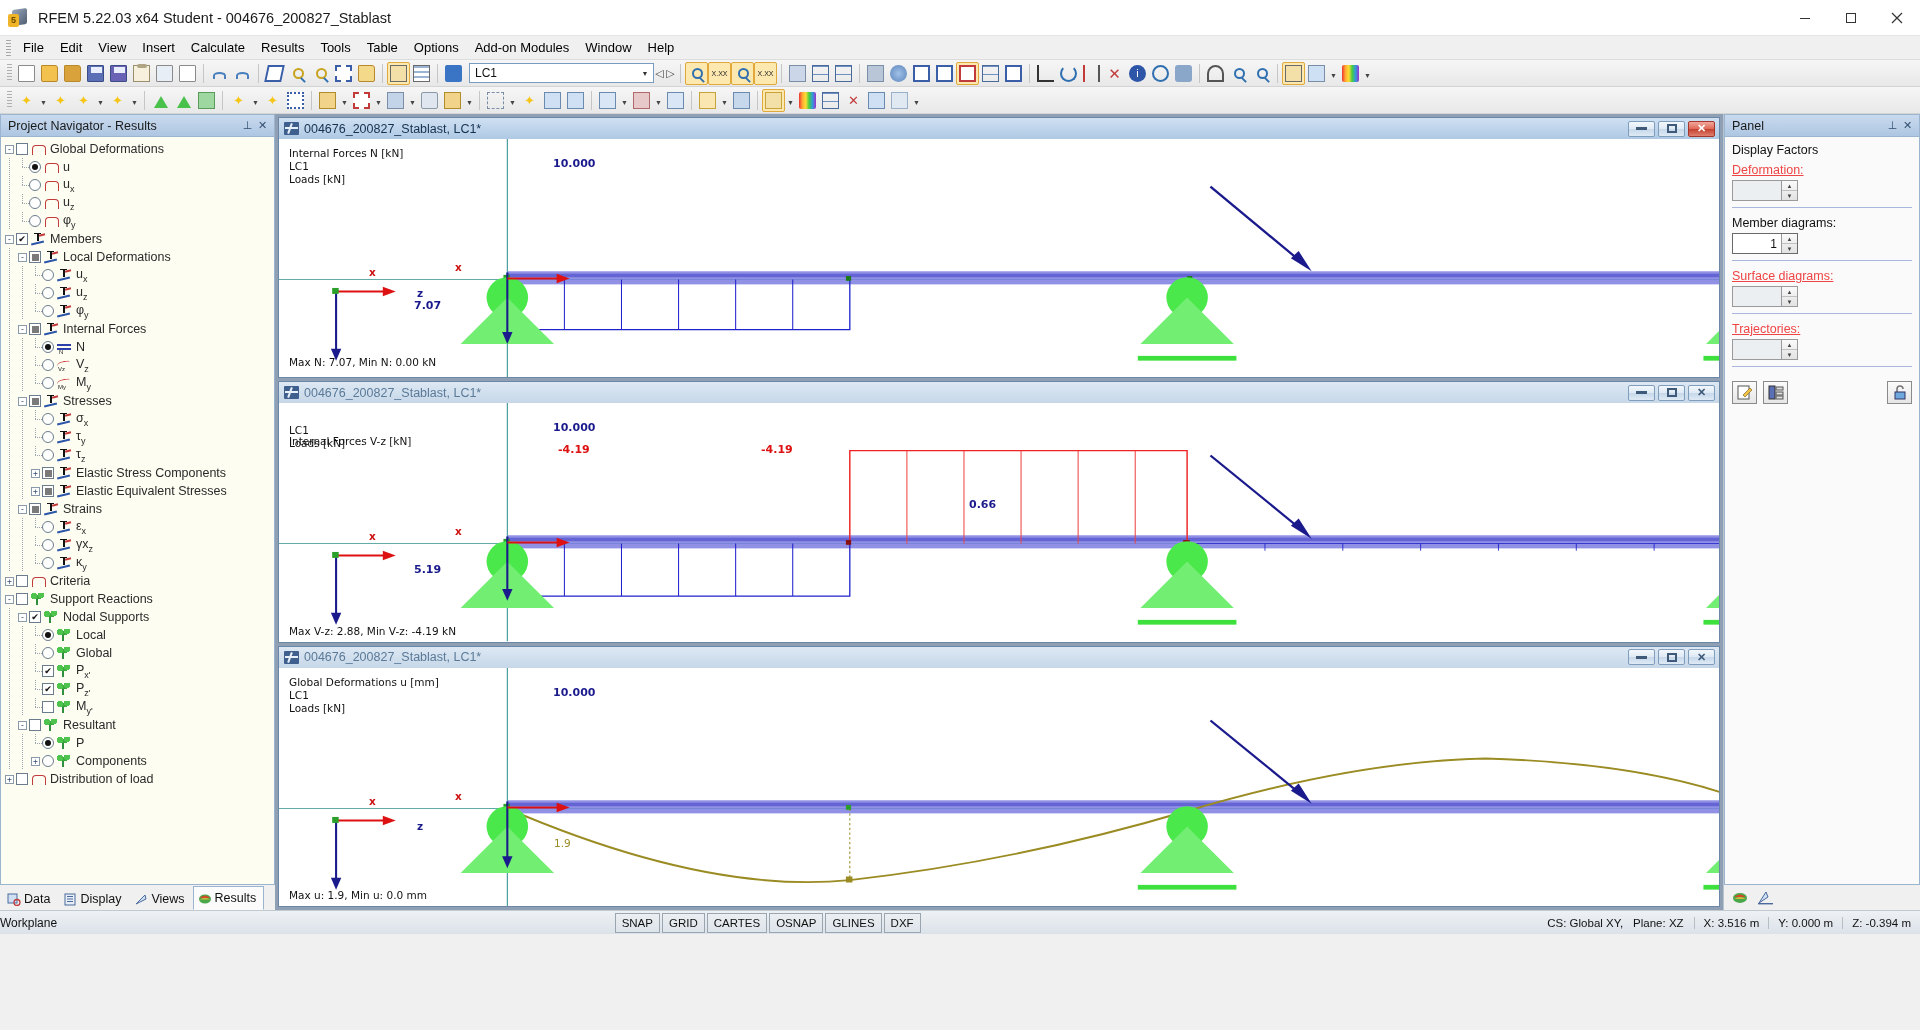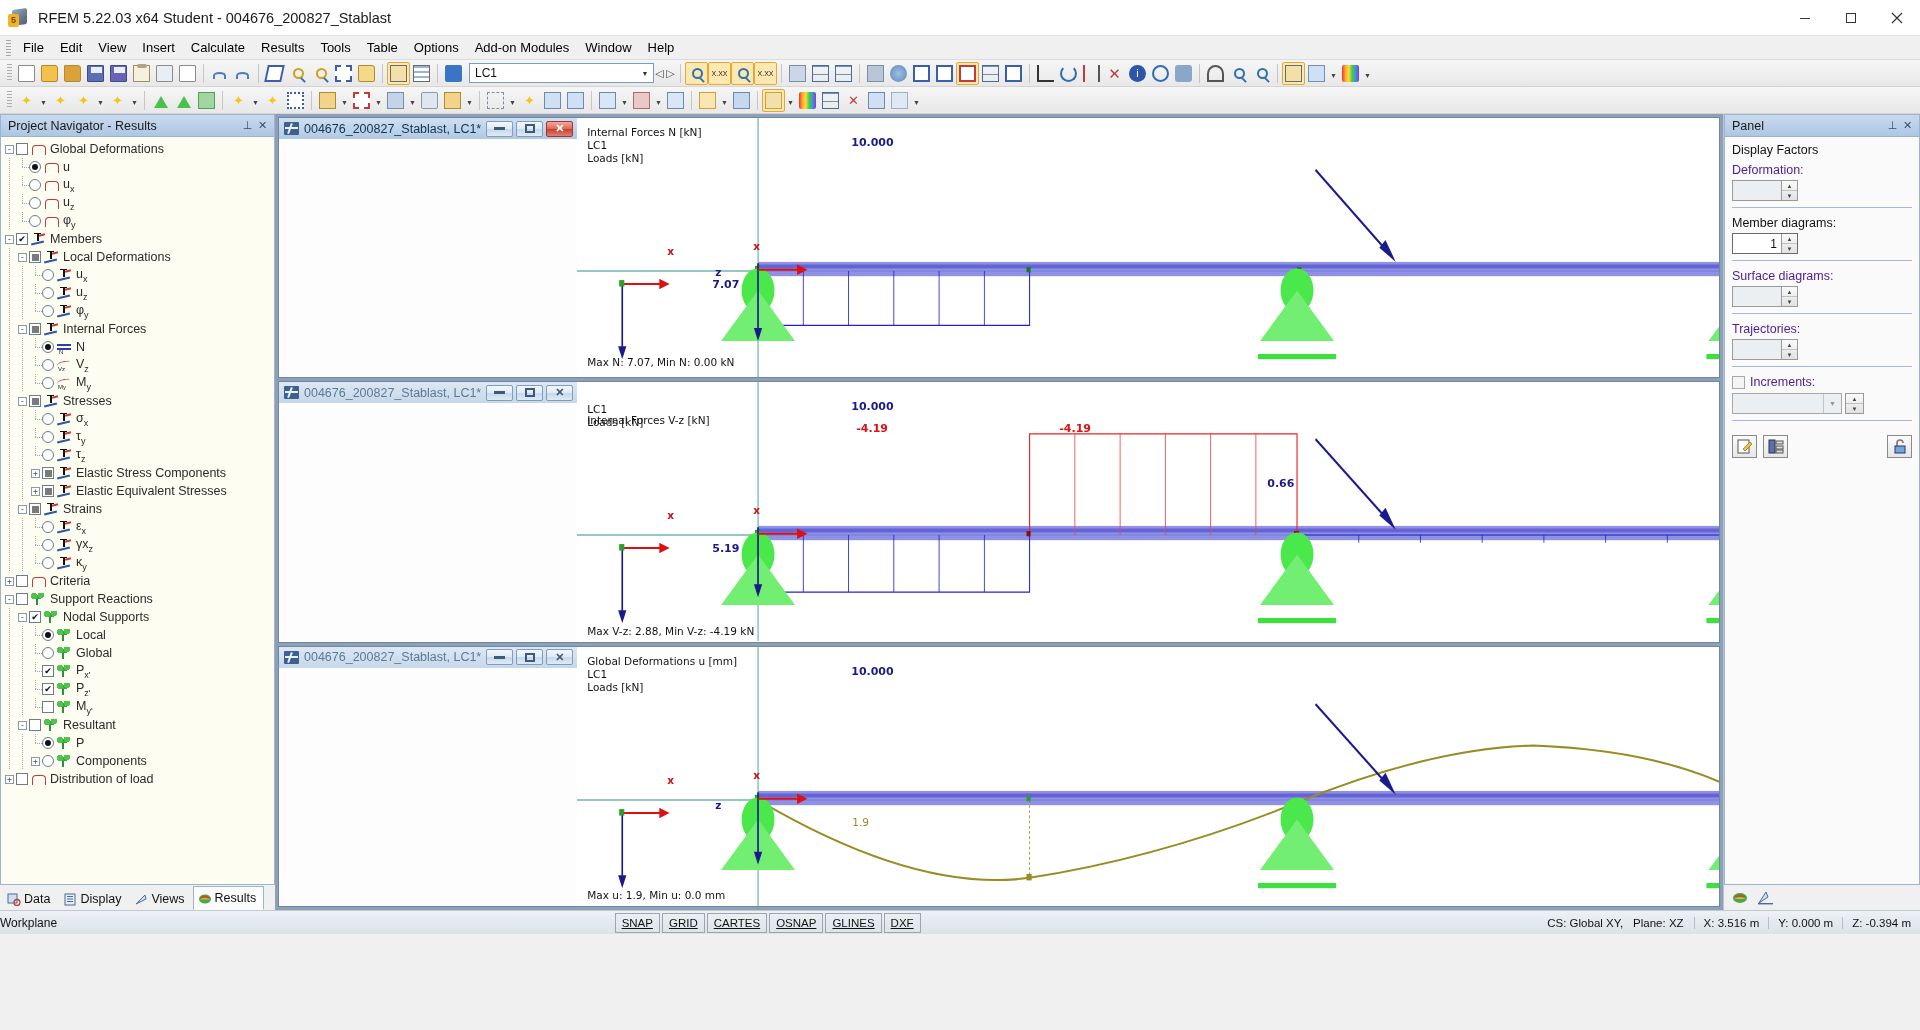--- a/index.html
+++ b/index.html
@@ -302,7 +302,7 @@
     flex: 1;
     background: #fdfdfd;
     border: 1px solid #6d87a6;
-    display: flex; flex-direction: row;
+    display: flex; flex-direction: column;
     min-height: 0;
   }
   .mdi-title {

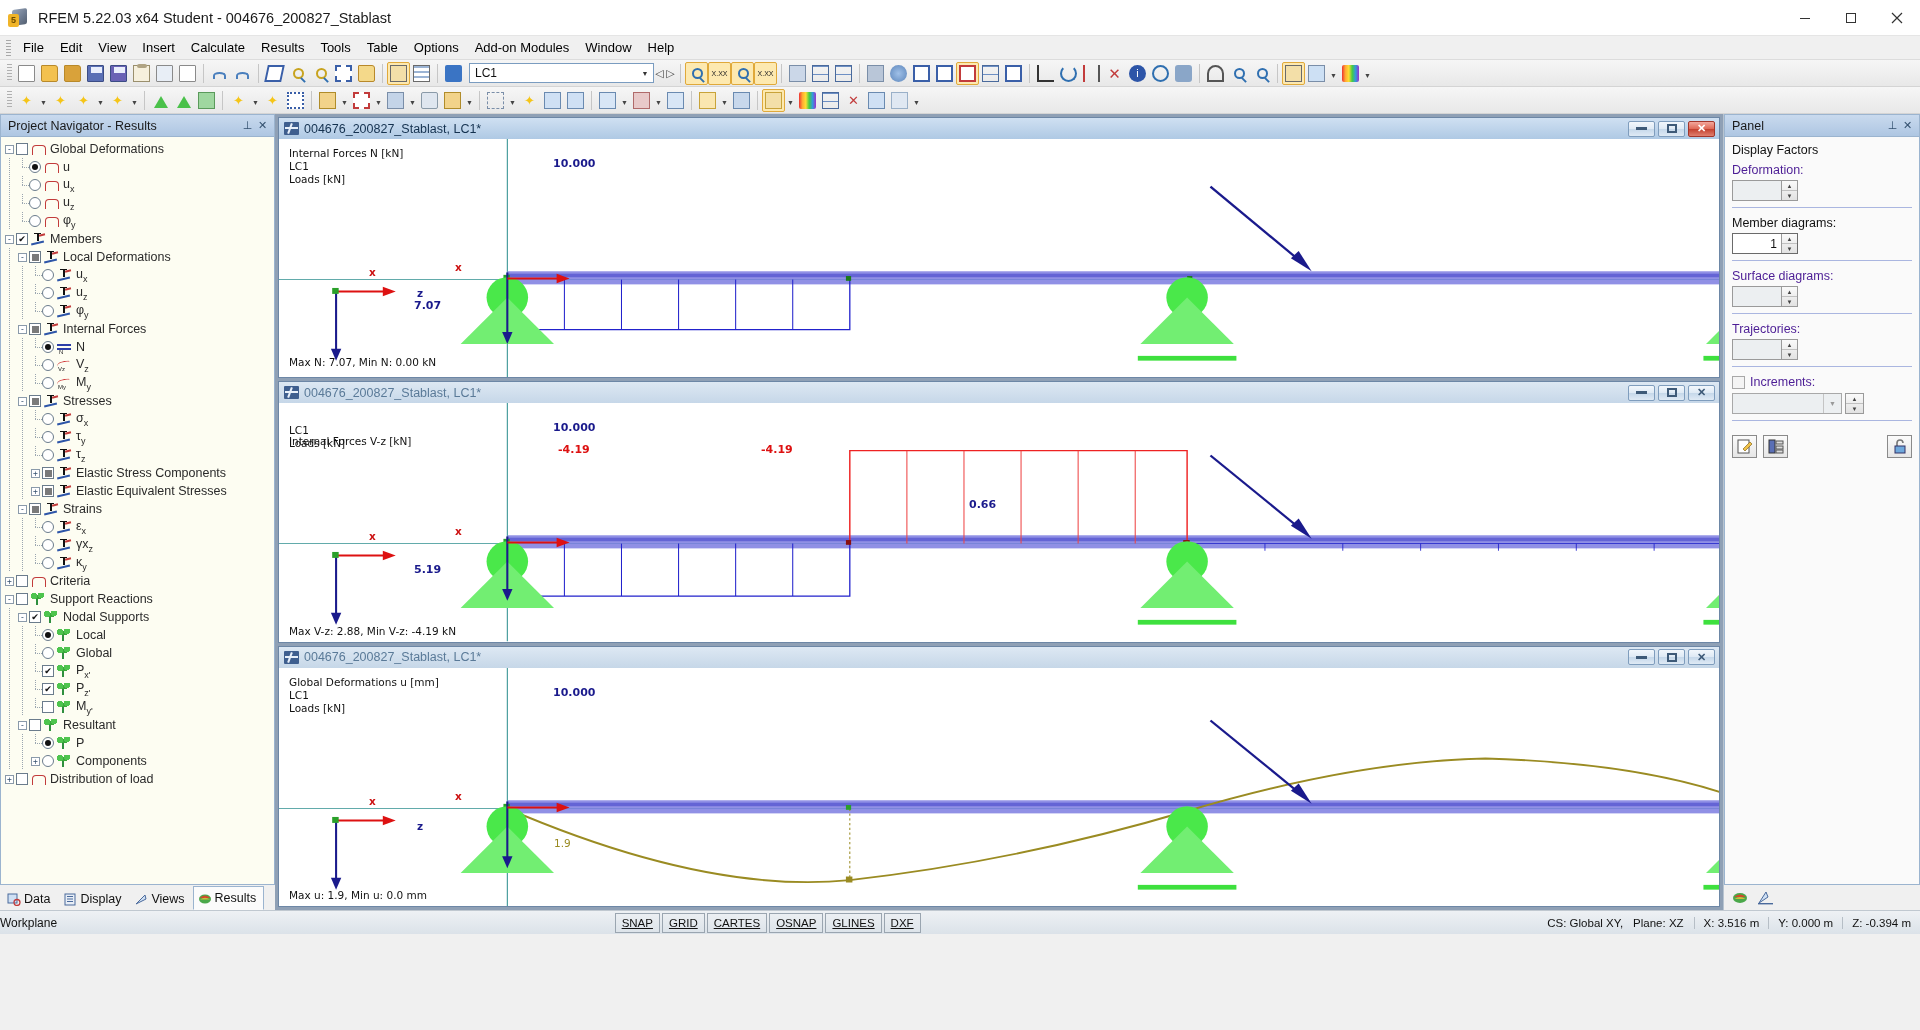--- a/index.html
+++ b/index.html
@@ -417,7 +417,7 @@
     font-size: 6px; color: #444;
   }
   .spin .sb span:first-child { border-bottom: 1px solid #c0c0c0; }
-  .pgroup.disabled .plab { color: #4c1d95; }
+  .pgroup.disabled .plab { color: #ef4444; text-decoration: underline; }
   .inc-row { display: flex; align-items: center; gap: 5px; margin-bottom: 4px; }
   .inc-cb { width: 13px; height: 13px; border: 1px solid #a8a8a8; background: #f4f4f4; }
   .combo-dis {

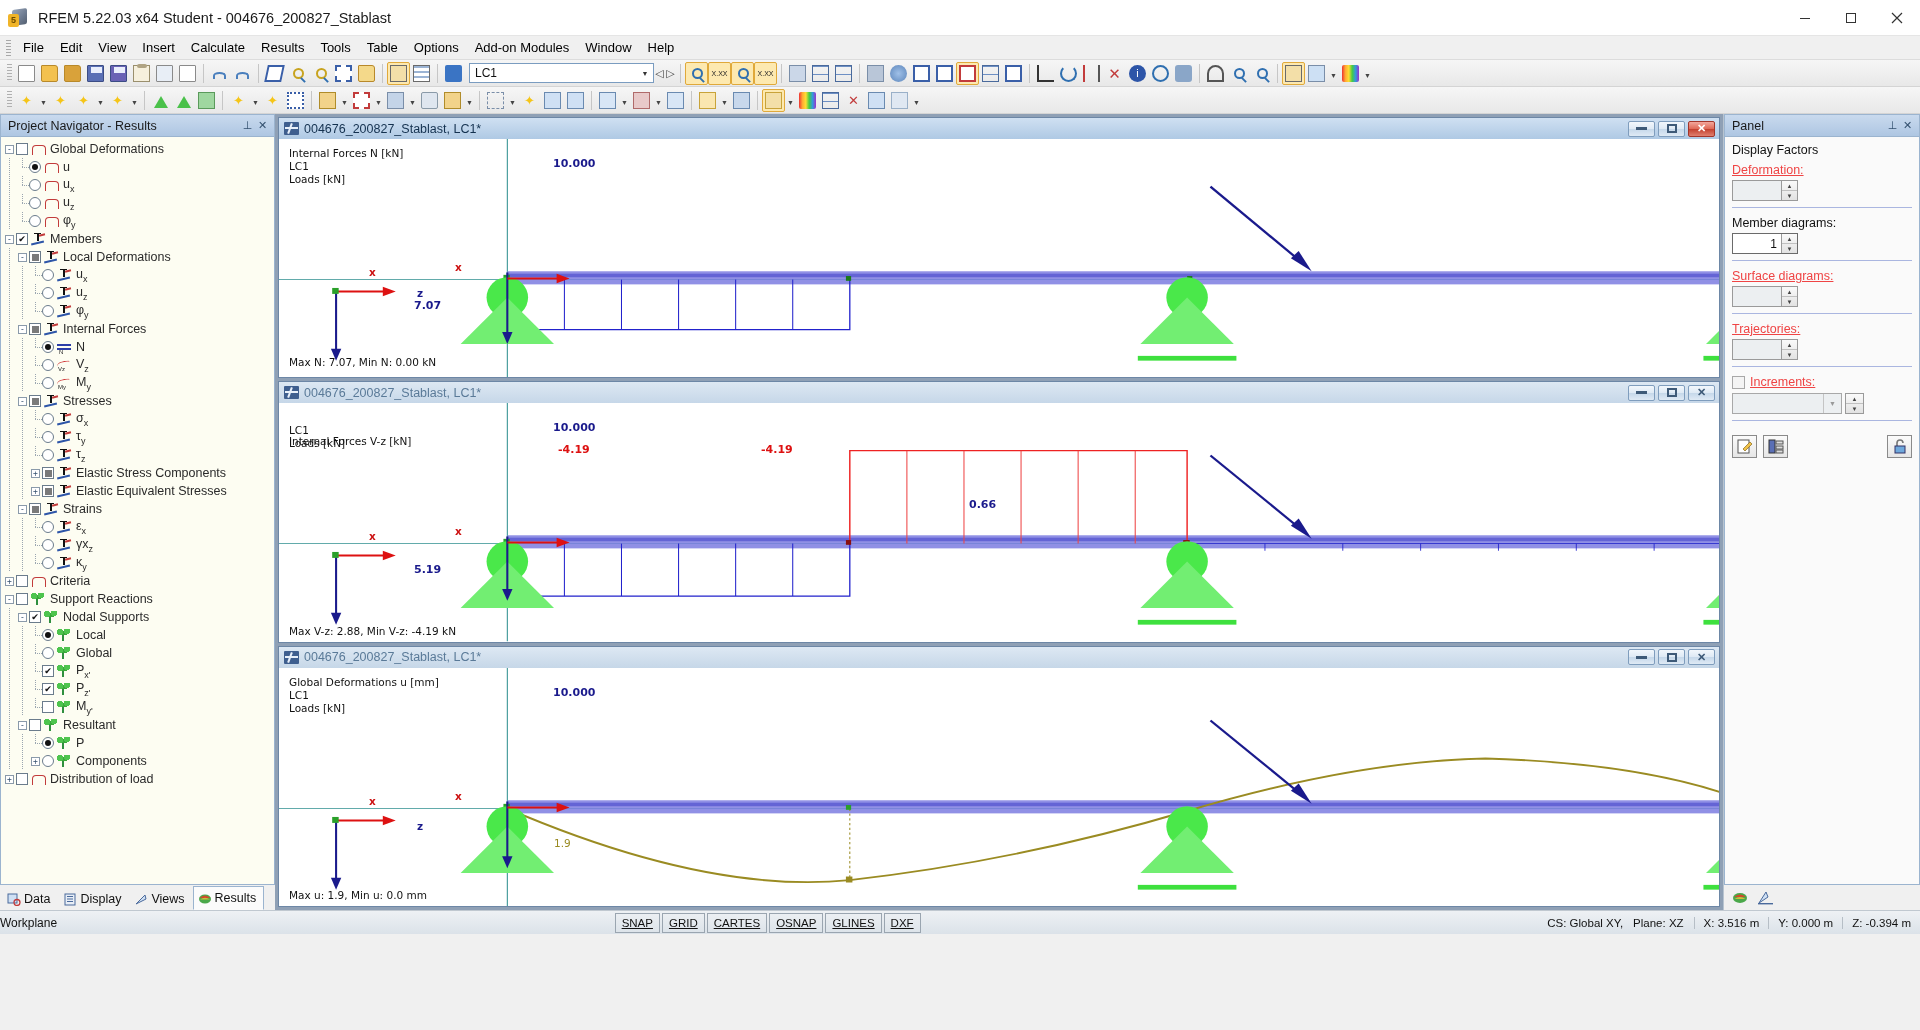--- a/index.html
+++ b/index.html
@@ -1469,24 +1469,6 @@
         </div>
       </div>
 
-      <div class="pgroup disabled">
-        <div class="inc-row">
-          <span class="inc-cb"></span>
-          <span class="plab" style="margin:0">Increments:</span>
-        </div>
-        <div style="display:flex; gap:3px;">
-          <div class="combo-dis">
-            <div class="cv"></div>
-            <div class="cd">▼</div>
-          </div>
-          <div class="spin" style="width:19px">
-            <div class="sb" style="width:19px;border-left:none">
-                <span>▲</span>
-                <span>▼</span>
-              </div>
-          </div>
-        </div>
-      </div>
 
       <div class="pbtns">
         <div class="pbtn">

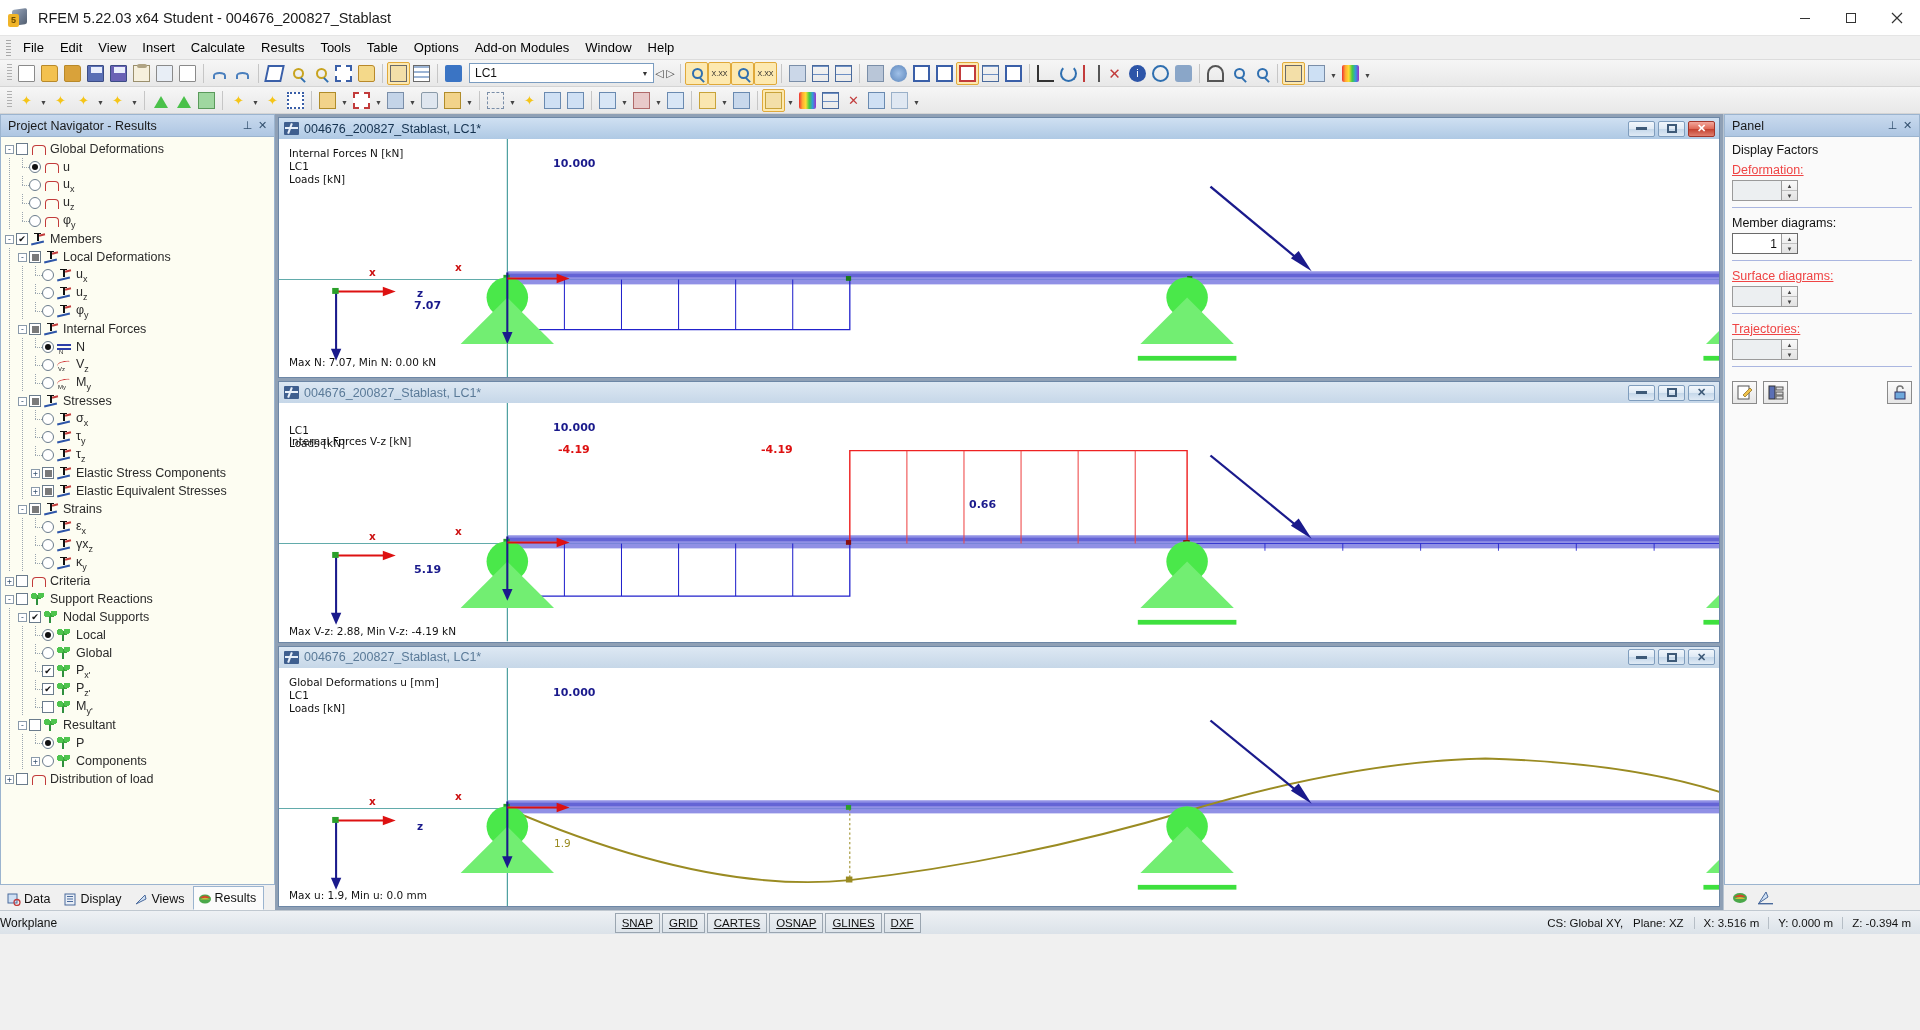--- a/index.html
+++ b/index.html
@@ -459,7 +459,6 @@
     font-size: 11.5px;
     line-height: 16px;
     background: transparent;
-    text-decoration: underline;
   }
   .sb-plain { padding: 0 10px; font-size: 11.5px; }
   .sb-coord { padding: 0 9px; font-size: 11.5px; border-left: 1px solid #b6bec6; }

